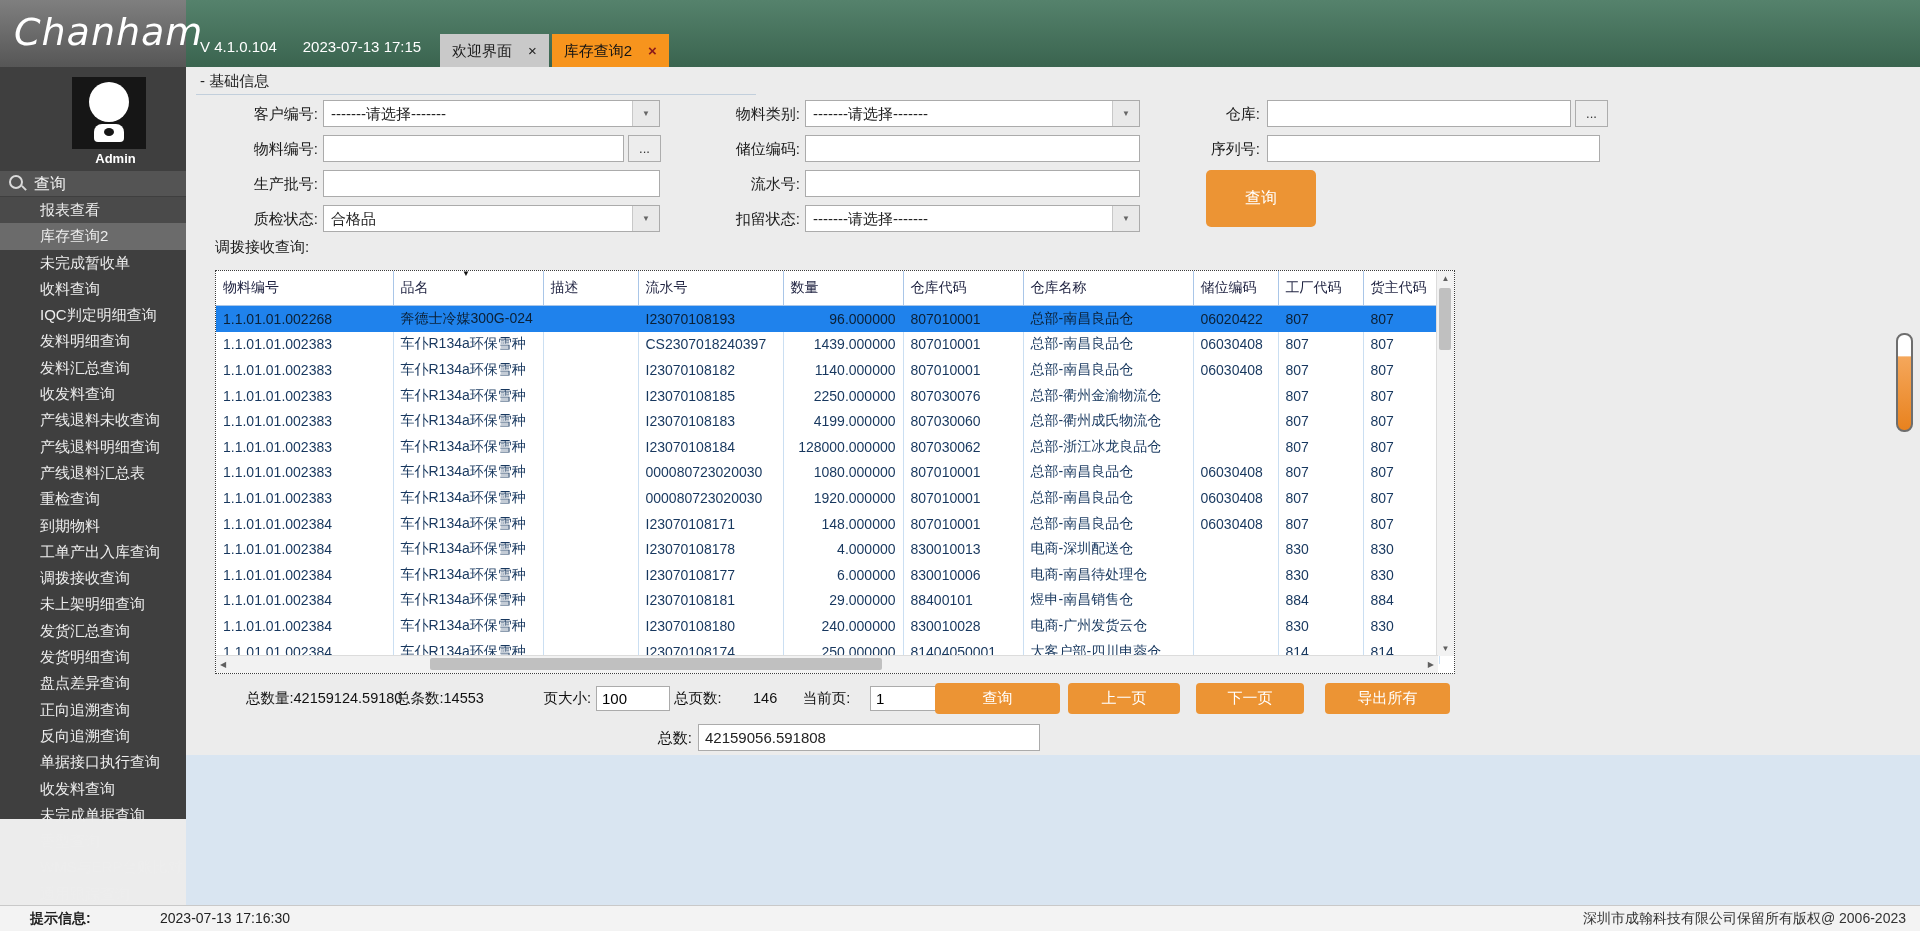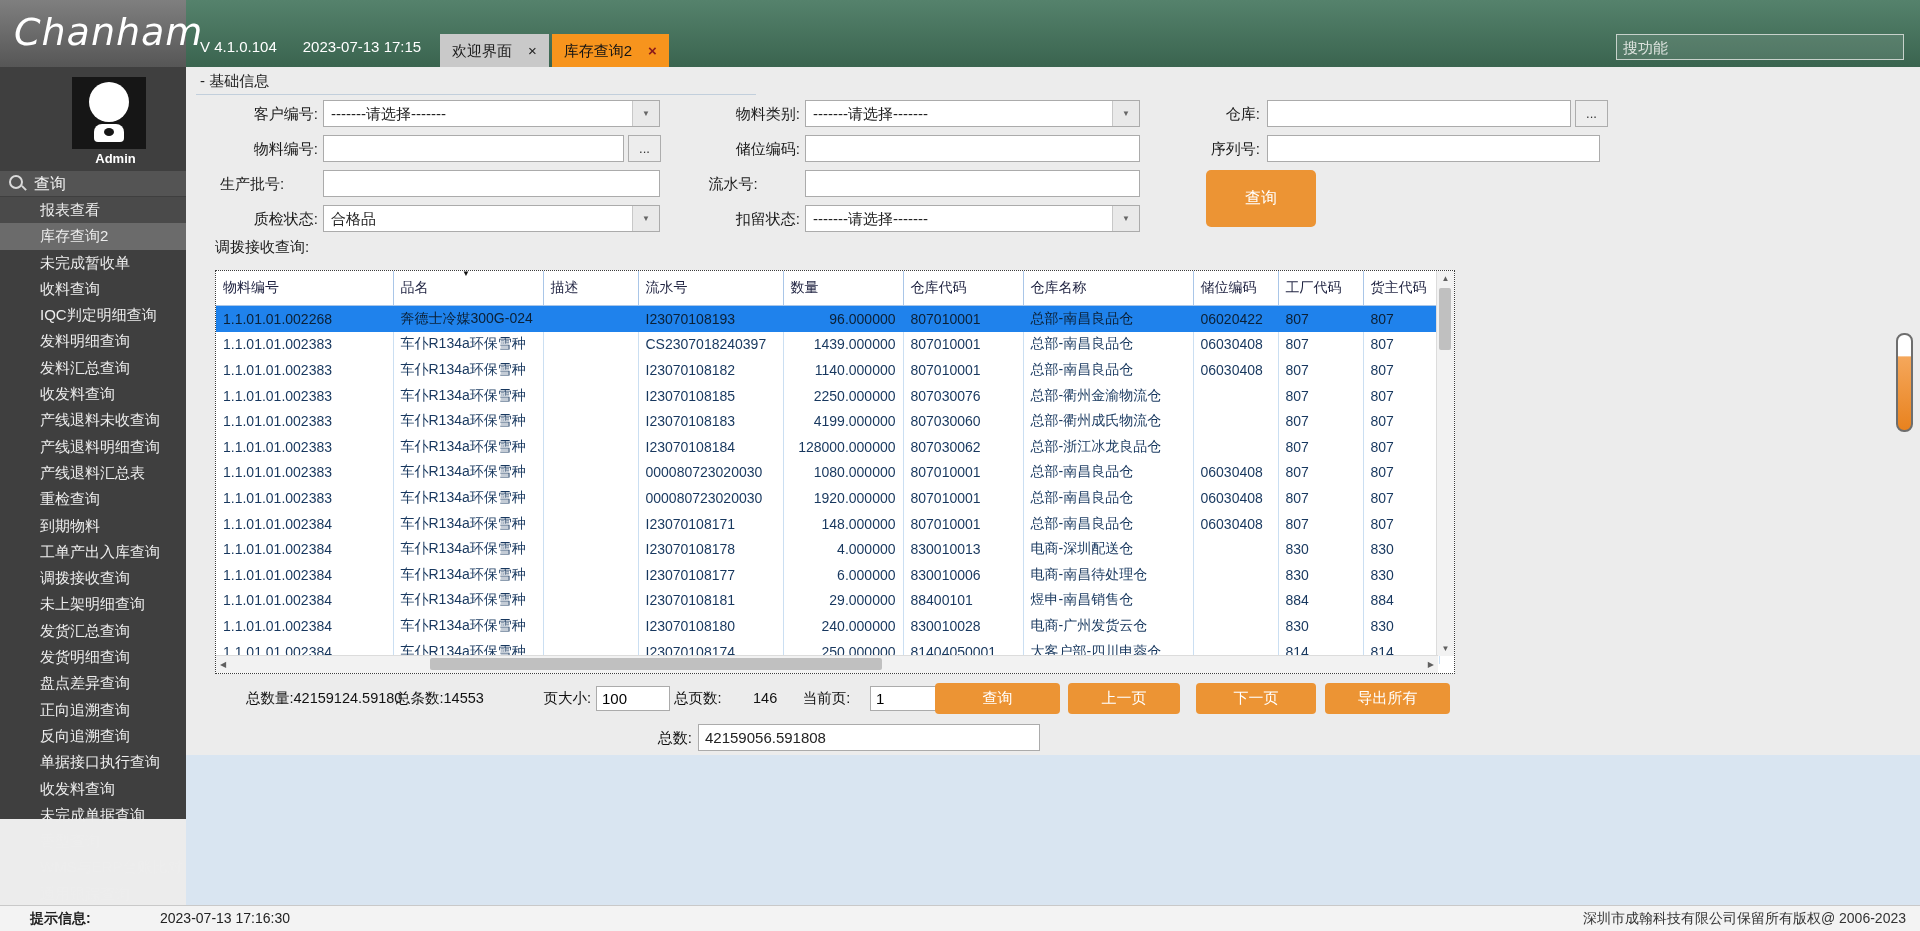--- a/index.html
+++ b/index.html
@@ -131,7 +131,6 @@
         <span class="tab-close">×</span>
       </div>
     </div>
-  <input id="funcsearch" placeholder="搜功能" style="">
 </div>
 
 <div id="sidebar">

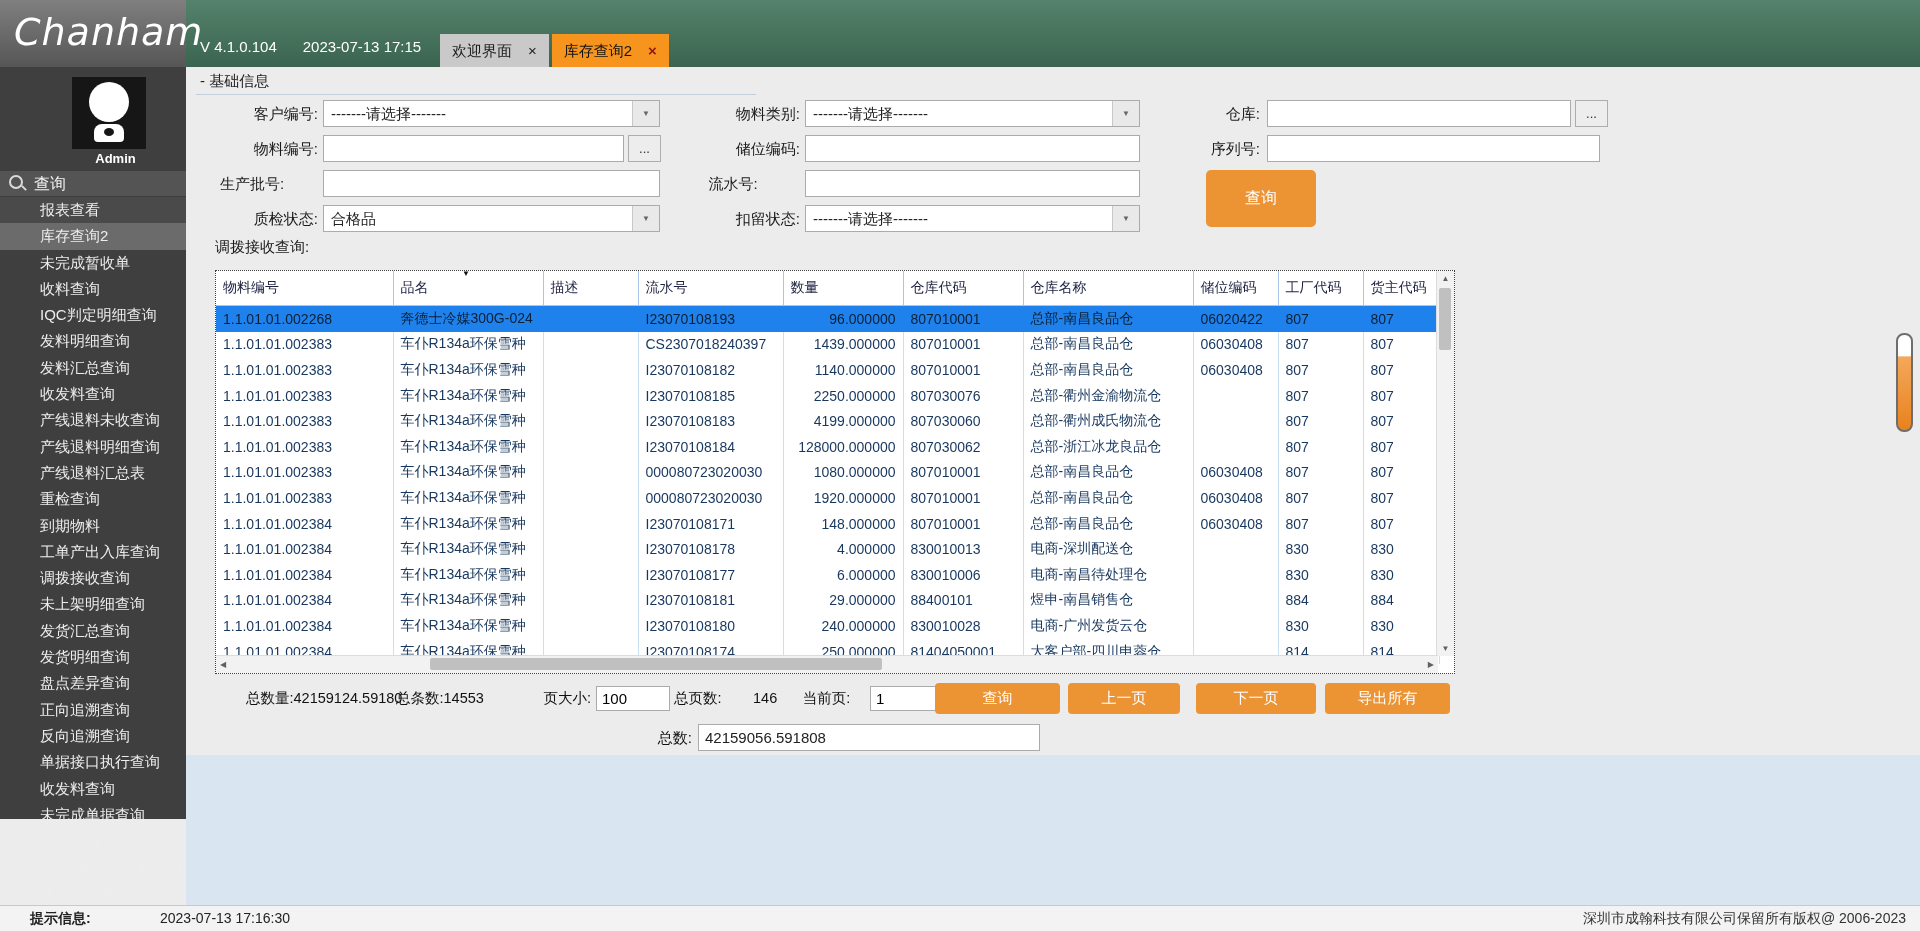--- a/index.html
+++ b/index.html
@@ -57,7 +57,7 @@
                    border-left:1px solid #C8C8C8;text-align:center;line-height:25px;font-size:8px;color:#666;}
   .browse{position:absolute;height:27px;width:33px;border:1px solid #ADADAD;background:#EDEDED;
           font-size:13px;line-height:13px;color:#333;box-sizing:border-box;}
-  .r1{top:33px;} .r2{top:68px;} .r3{top:103px;text-align:center;} .r4{top:138px;}
+  .r1{top:33px;} .r2{top:68px;} .r3{top:103px;} .r4{top:138px;}
   .lab-c1{left:0;width:132px;} .lab-c2{left:480px;width:134px;} .lab-c3{left:940px;width:134px;}
   .fld-c1{left:137px;width:337px;} .fld-c2{left:619px;width:335px;}
   #f-materialno{left:137px;width:301px;} #b-materialno{left:442px;}

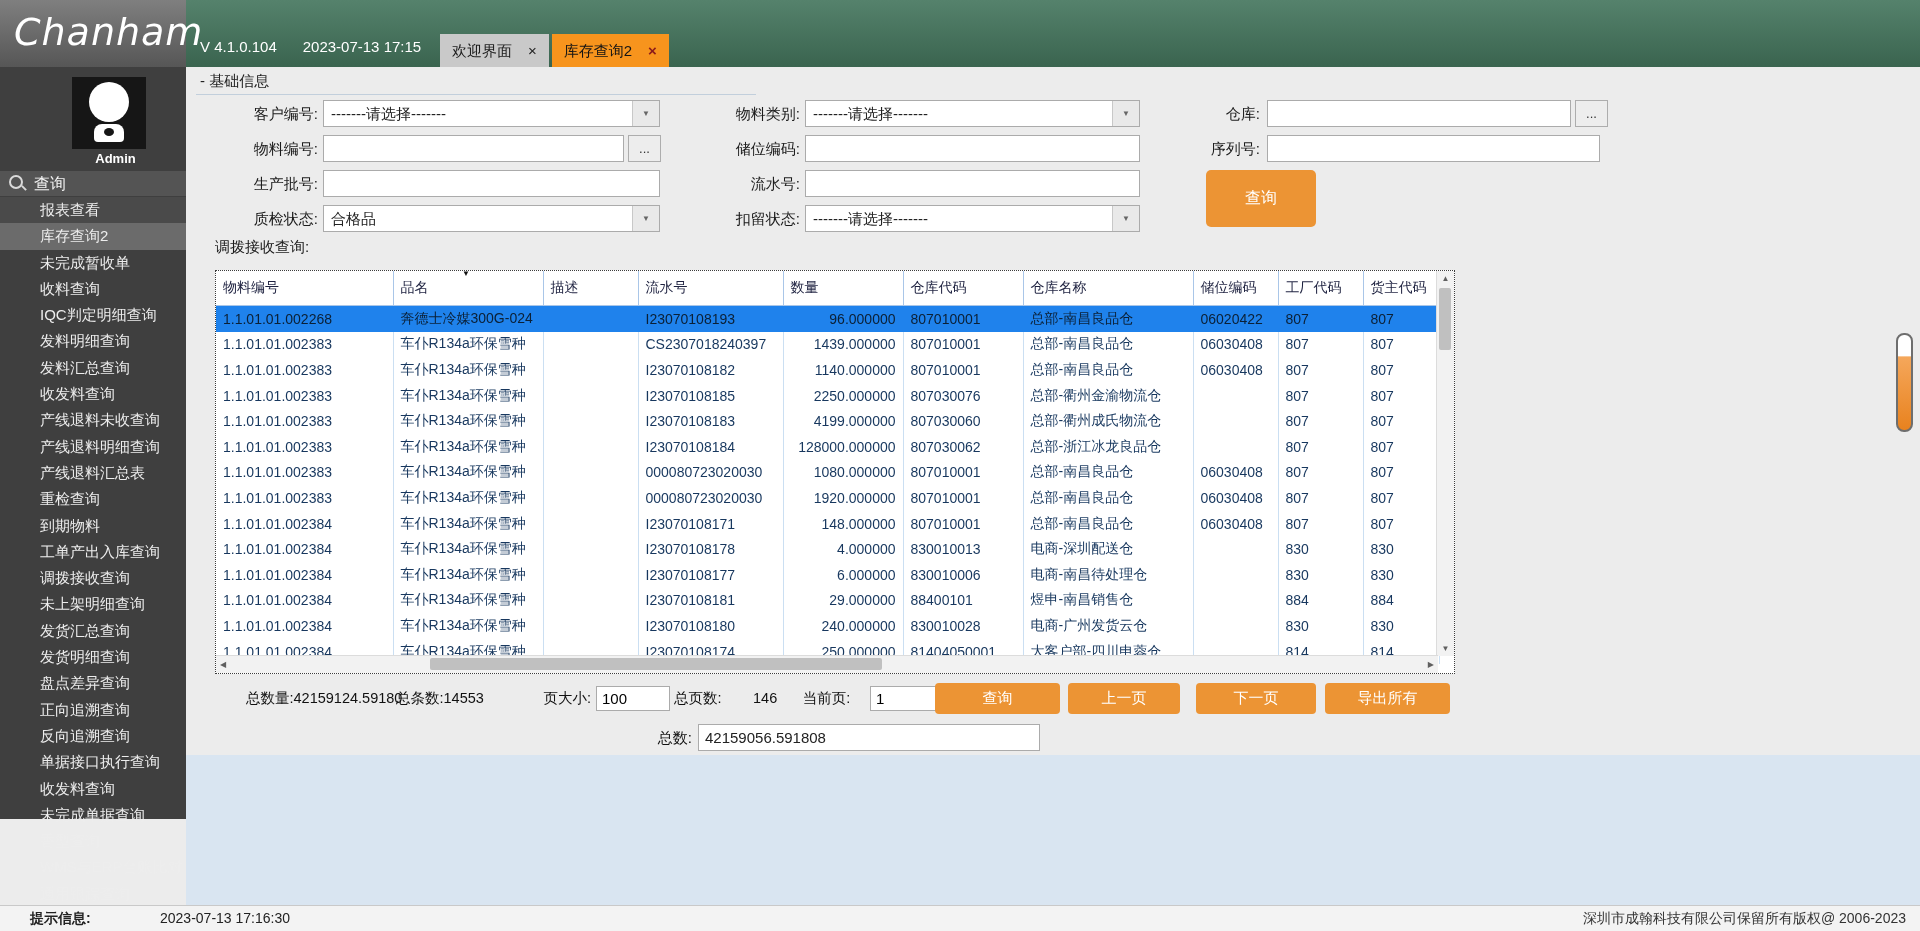--- a/index.html
+++ b/index.html
@@ -98,7 +98,7 @@
   .pgbtn{position:absolute;top:616px;height:31px;background:#EC9434;border:none;border-radius:4px;
          color:#fff;font-size:15px;cursor:pointer;}
   #btn-pg-query{left:749px;width:125px;} #btn-prev{left:882px;width:112px;}
-  #btn-next{left:1010px;width:120px;} #btn-export{left:1139px;width:125px;}
+  #btn-next{left:1010px;width:108px;} #btn-export{left:1139px;width:125px;}
   #sum-l{position:absolute;left:406px;top:657px;width:100px;text-align:right;font-size:15px;
          height:27px;line-height:27px;color:#111;}
   #sum-i{position:absolute;left:512px;top:657px;width:342px;height:27px;border:1px solid #ABABAB;

